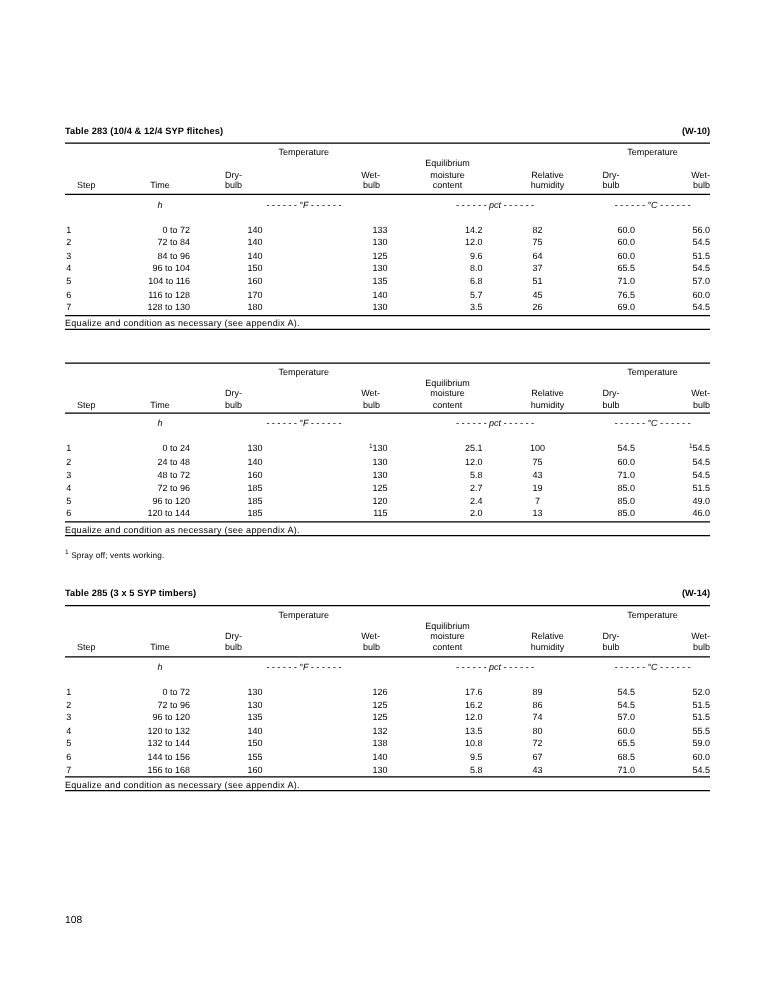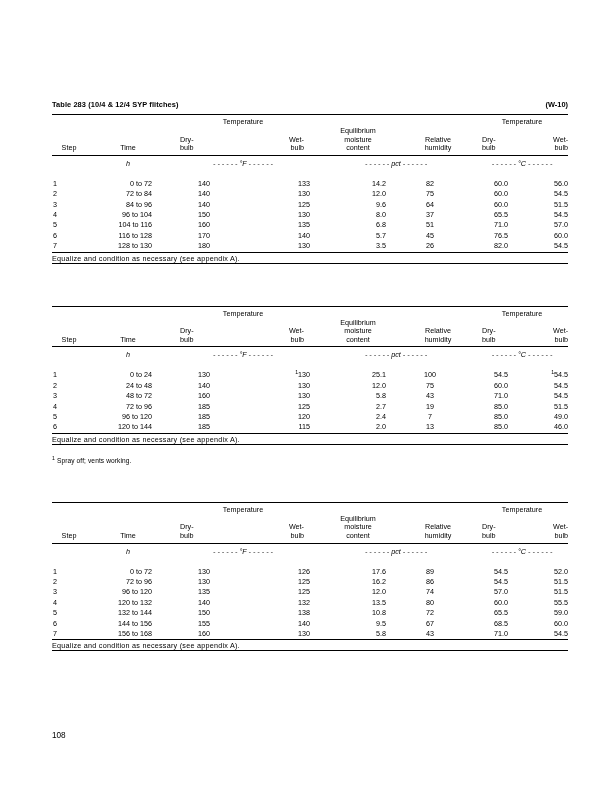--- a/index.html
+++ b/index.html
@@ -29,7 +29,7 @@
   }
 
   
-  .tbl-block { margin-bottom: 16px; }
+  .tbl-block { margin-bottom: 0; }
 
   .tbl-titlerow {
     position: relative;

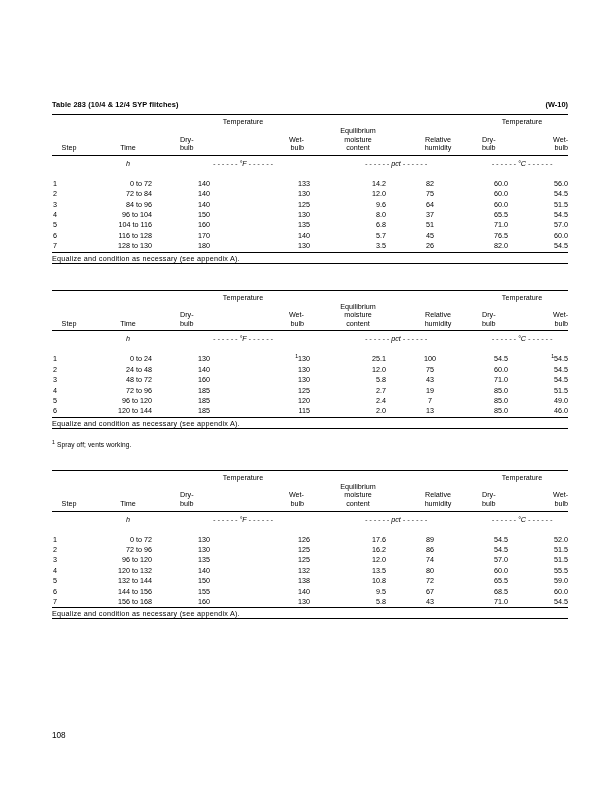--- a/index.html
+++ b/index.html
@@ -325,7 +325,7 @@
             <td class="d-wb1">130</td>
             <td class="d-emc">3.5</td>
             <td class="d-rh">26</td>
-            <td class="d-db2">82.0</td>
+            <td class="d-db2">69.0</td>
             <td class="d-wb2">54.5</td>
           </tr>
         </tbody>

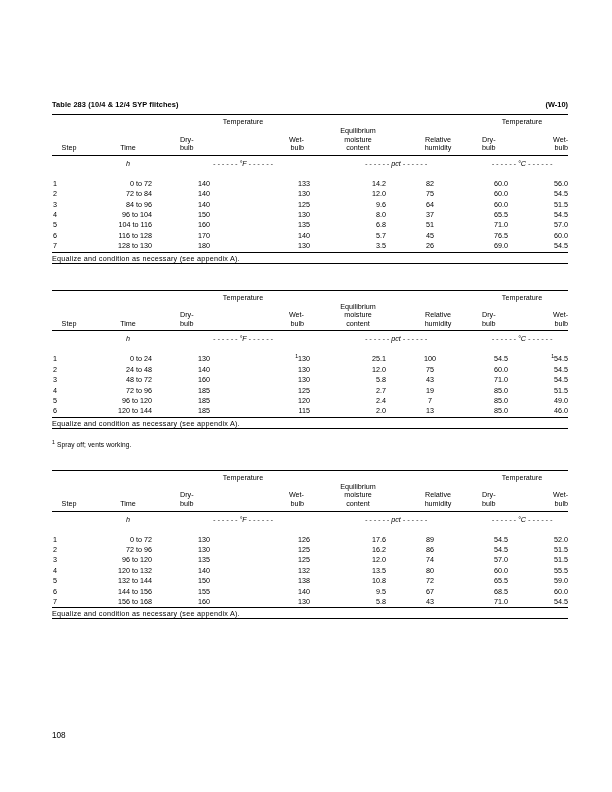--- a/index.html
+++ b/index.html
@@ -485,6 +485,10 @@
     <div class="gap-after-foot"></div>
 
     <div class="tbl-block">
+      <div class="tbl-titlerow">
+        <div class="tbl-title">Table 285 (3 x 5 SYP timbers)</div>
+        <div class="tbl-code">(W-14)</div>
+      </div>
       <div class="rule-thick"></div>
 
       <table class="dt">

